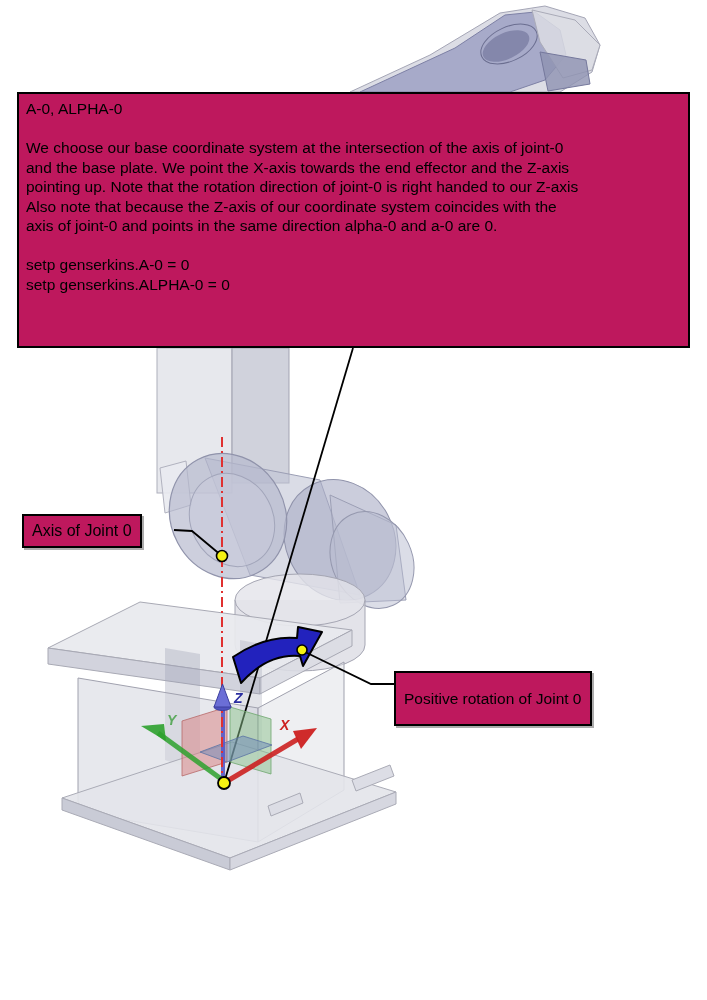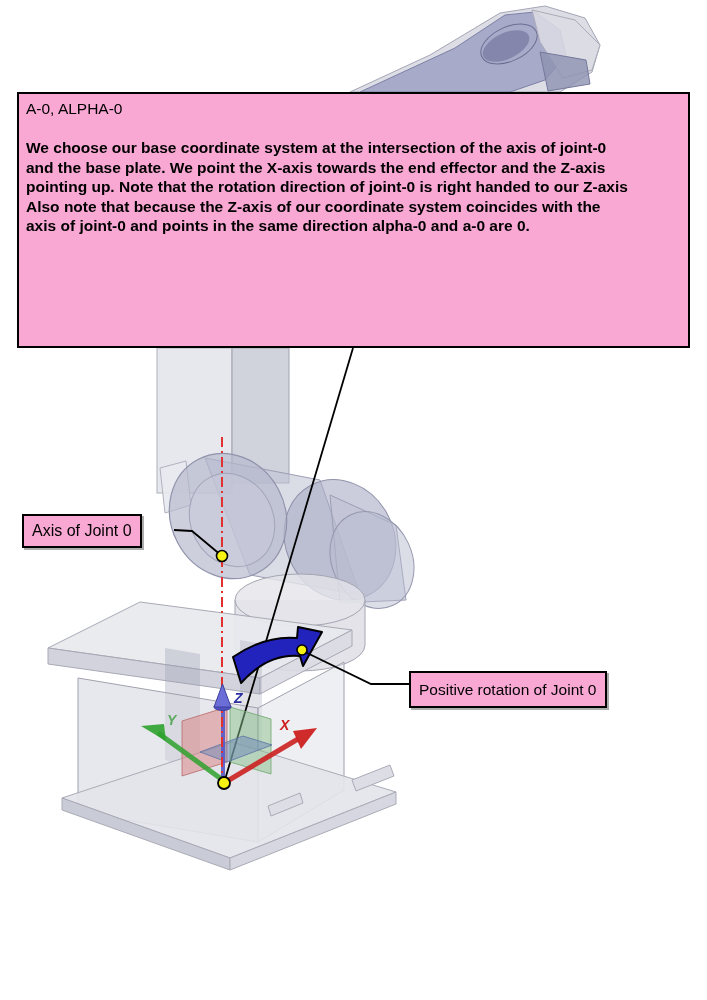--- a/index.html
+++ b/index.html
@@ -7,7 +7,7 @@
          font-family:"Liberation Sans",sans-serif;}
   #scene{position:absolute;left:0;top:0;z-index:1;}
 
-  .callout{position:absolute;z-index:3;background:#f9a8d4;border:2px solid #000;
+  .callout{position:absolute;z-index:3;background:#be185d;border:2px solid #000;
            color:#000;box-shadow:2px 2px 0 rgba(70,70,70,.45);}
 
   #info-box{left:17px;top:92px;width:673px;height:256px;box-sizing:border-box;

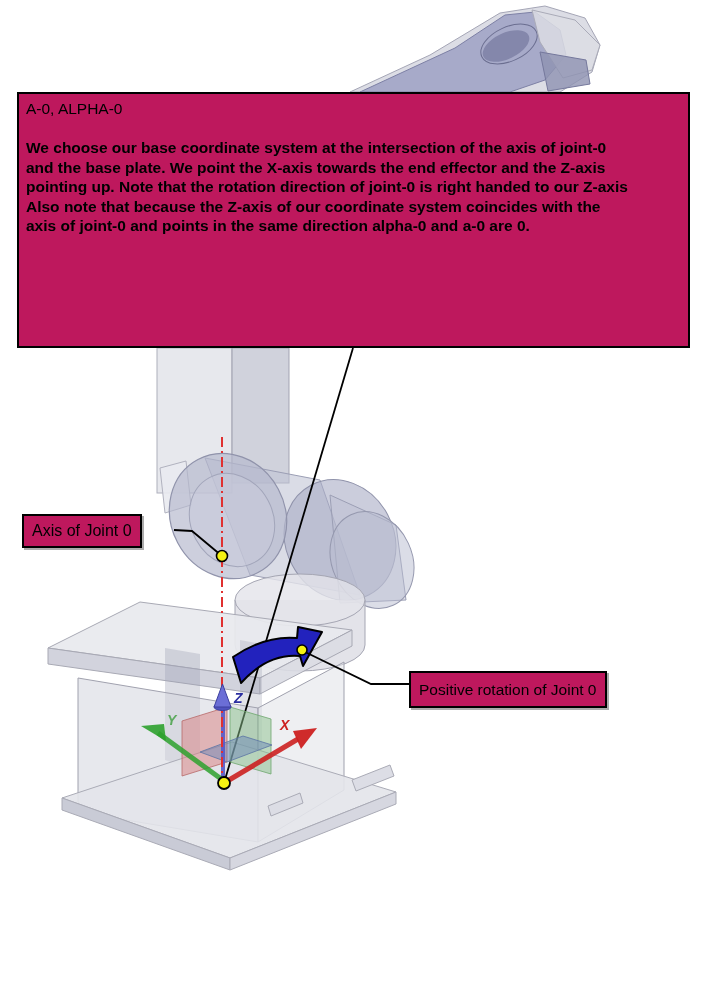--- a/index.html
+++ b/index.html
@@ -13,7 +13,7 @@
   #info-box{left:17px;top:92px;width:673px;height:256px;box-sizing:border-box;
             padding:5px 7px;font-size:15.5px;line-height:19.5px;box-shadow:none;}
   .ib-title{margin:0 0 19.5px 0;}
-  .pre{white-space:pre-line;font-weight:bold;}
+  .pre{white-space:pre-line;}
   .ib-paragraph{margin:0 0 19.5px 0;}
 
   #axis-label{left:22px;top:514px;font-size:16px;line-height:24px;padding:3px 8px;}

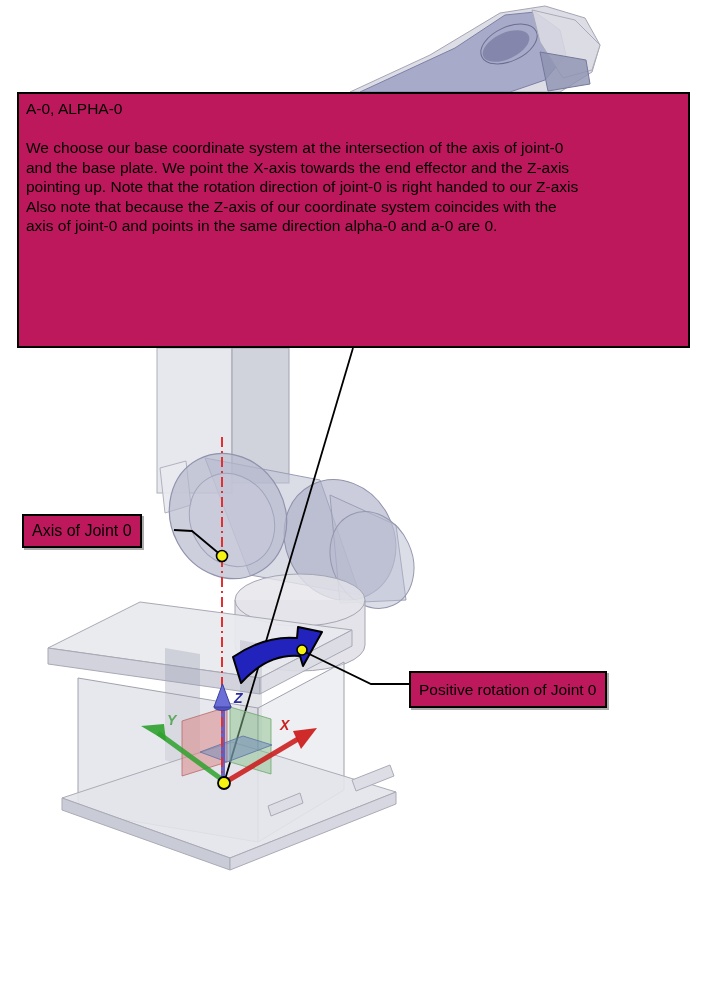--- a/index.html
+++ b/index.html
@@ -117,6 +117,8 @@
 pointing up. Note that the rotation direction of joint-0 is right handed to our Z-axis
 Also note that because the Z-axis of our coordinate system coincides with the
 axis of joint-0 and points in the same direction alpha-0 and a-0 are 0.</div>
+    <div class="pre">setp genserkins.A-0 = 0
+setp genserkins.ALPHA-0 = 0</div>
   </div>
 
   <div id="axis-label" class="callout">Axis of Joint 0</div>

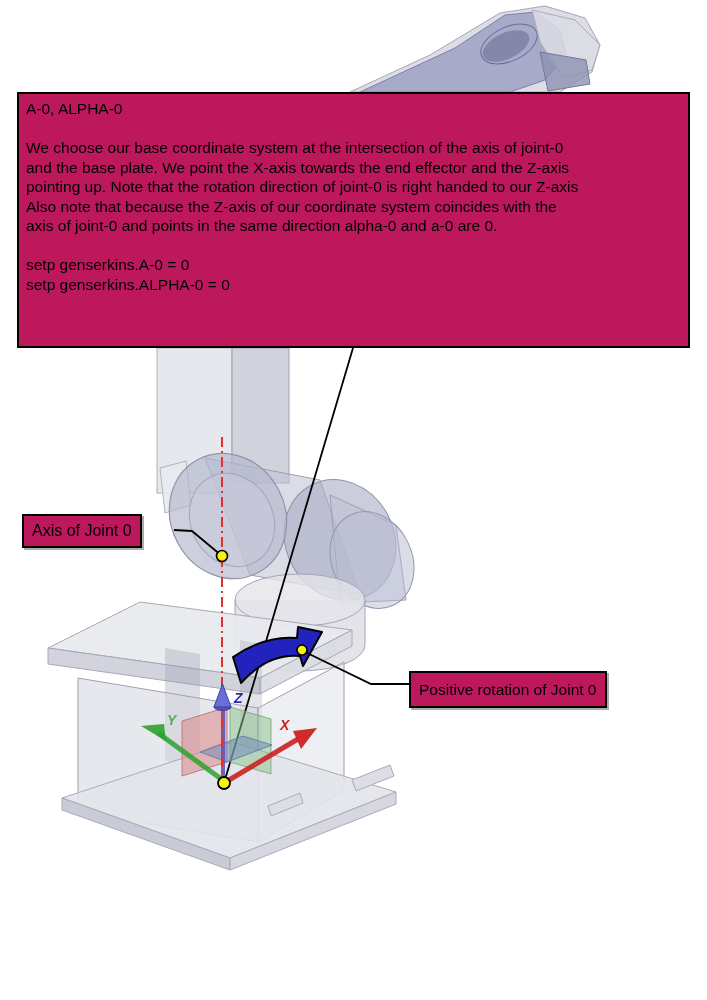--- a/index.html
+++ b/index.html
@@ -17,7 +17,7 @@
   .ib-paragraph{margin:0 0 19.5px 0;}
 
   #axis-label{left:22px;top:514px;font-size:16px;line-height:24px;padding:3px 8px;}
-  #rotation-label{left:409px;top:671px;font-size:15.5px;line-height:19px;padding:7px 8px;}
+  #rotation-label{left:394px;top:671px;font-size:15.5px;line-height:19px;padding:16px 8px;}
 
   text.axis-letter{font-family:"Liberation Sans",sans-serif;font-weight:bold;font-style:italic;font-size:14px;}
 </style>

